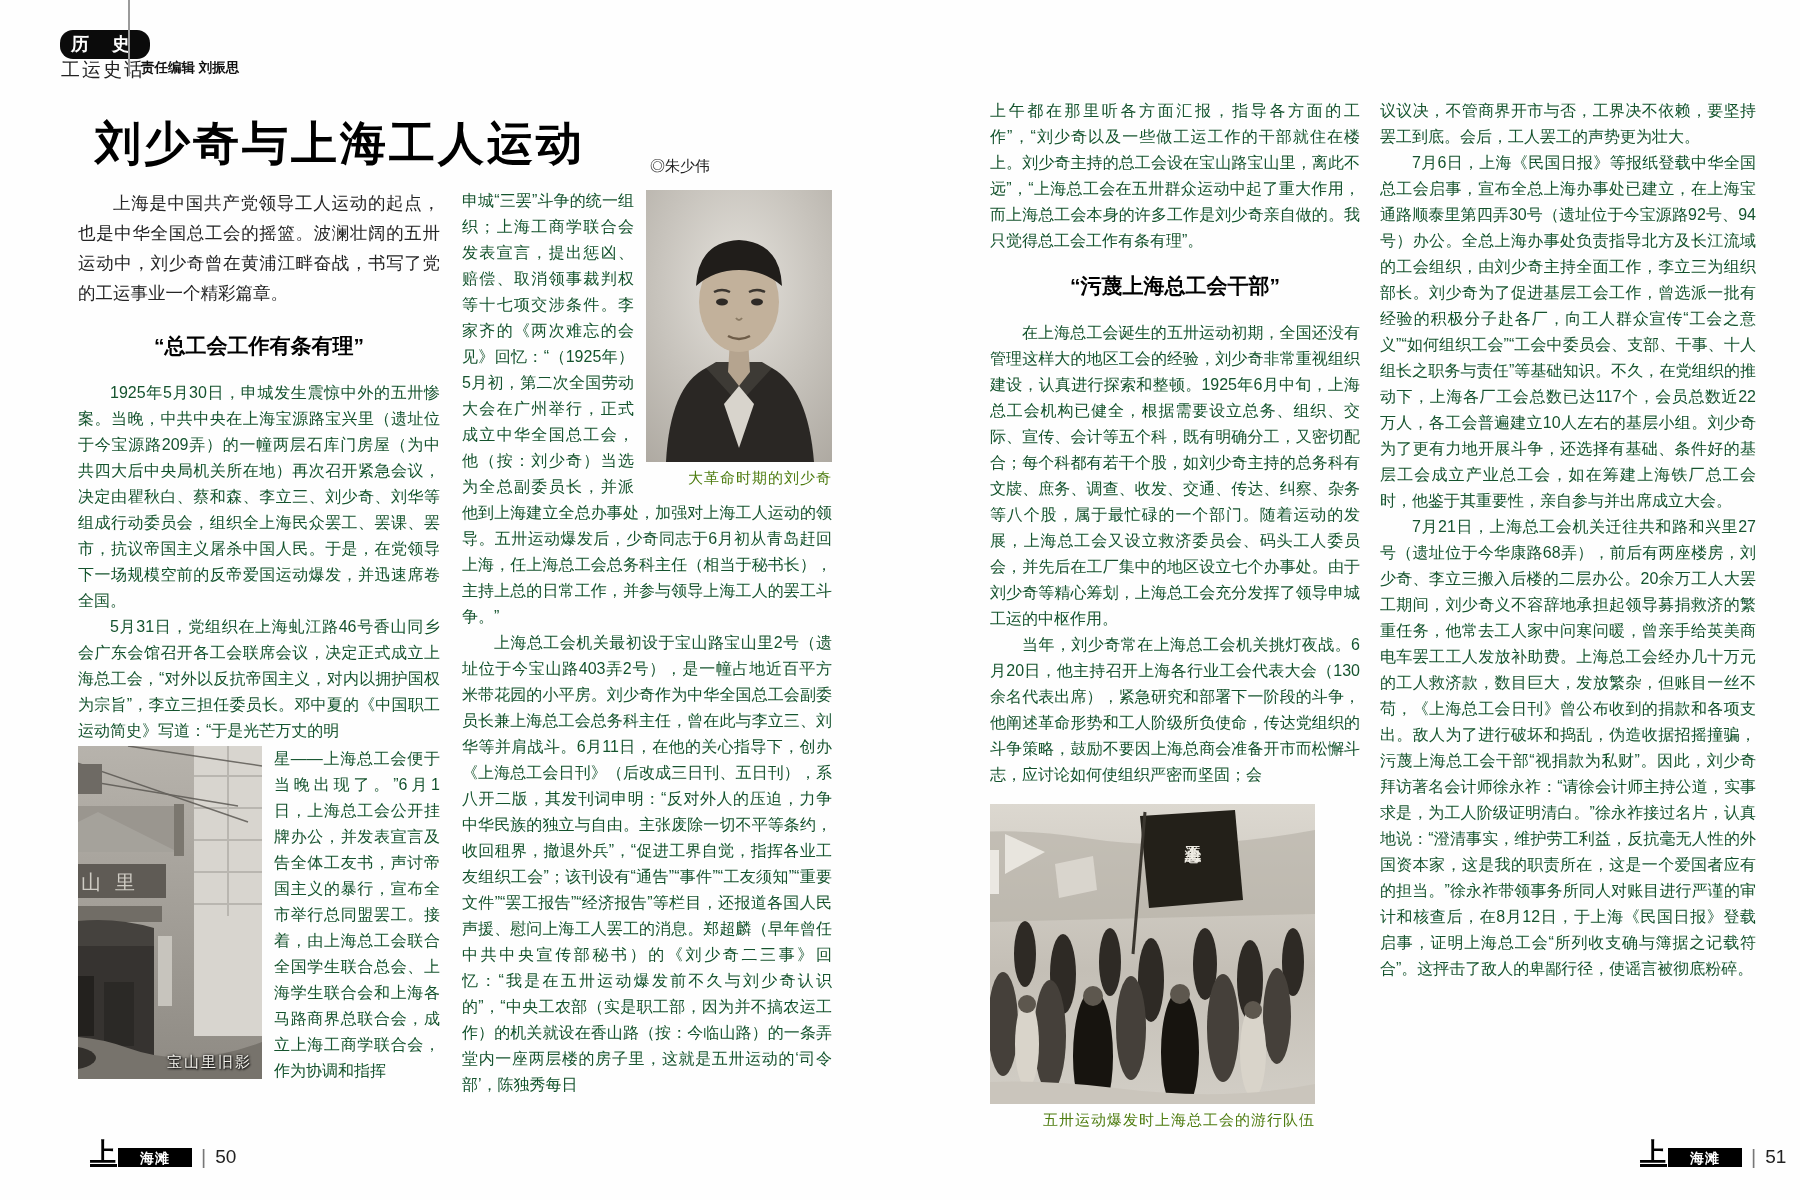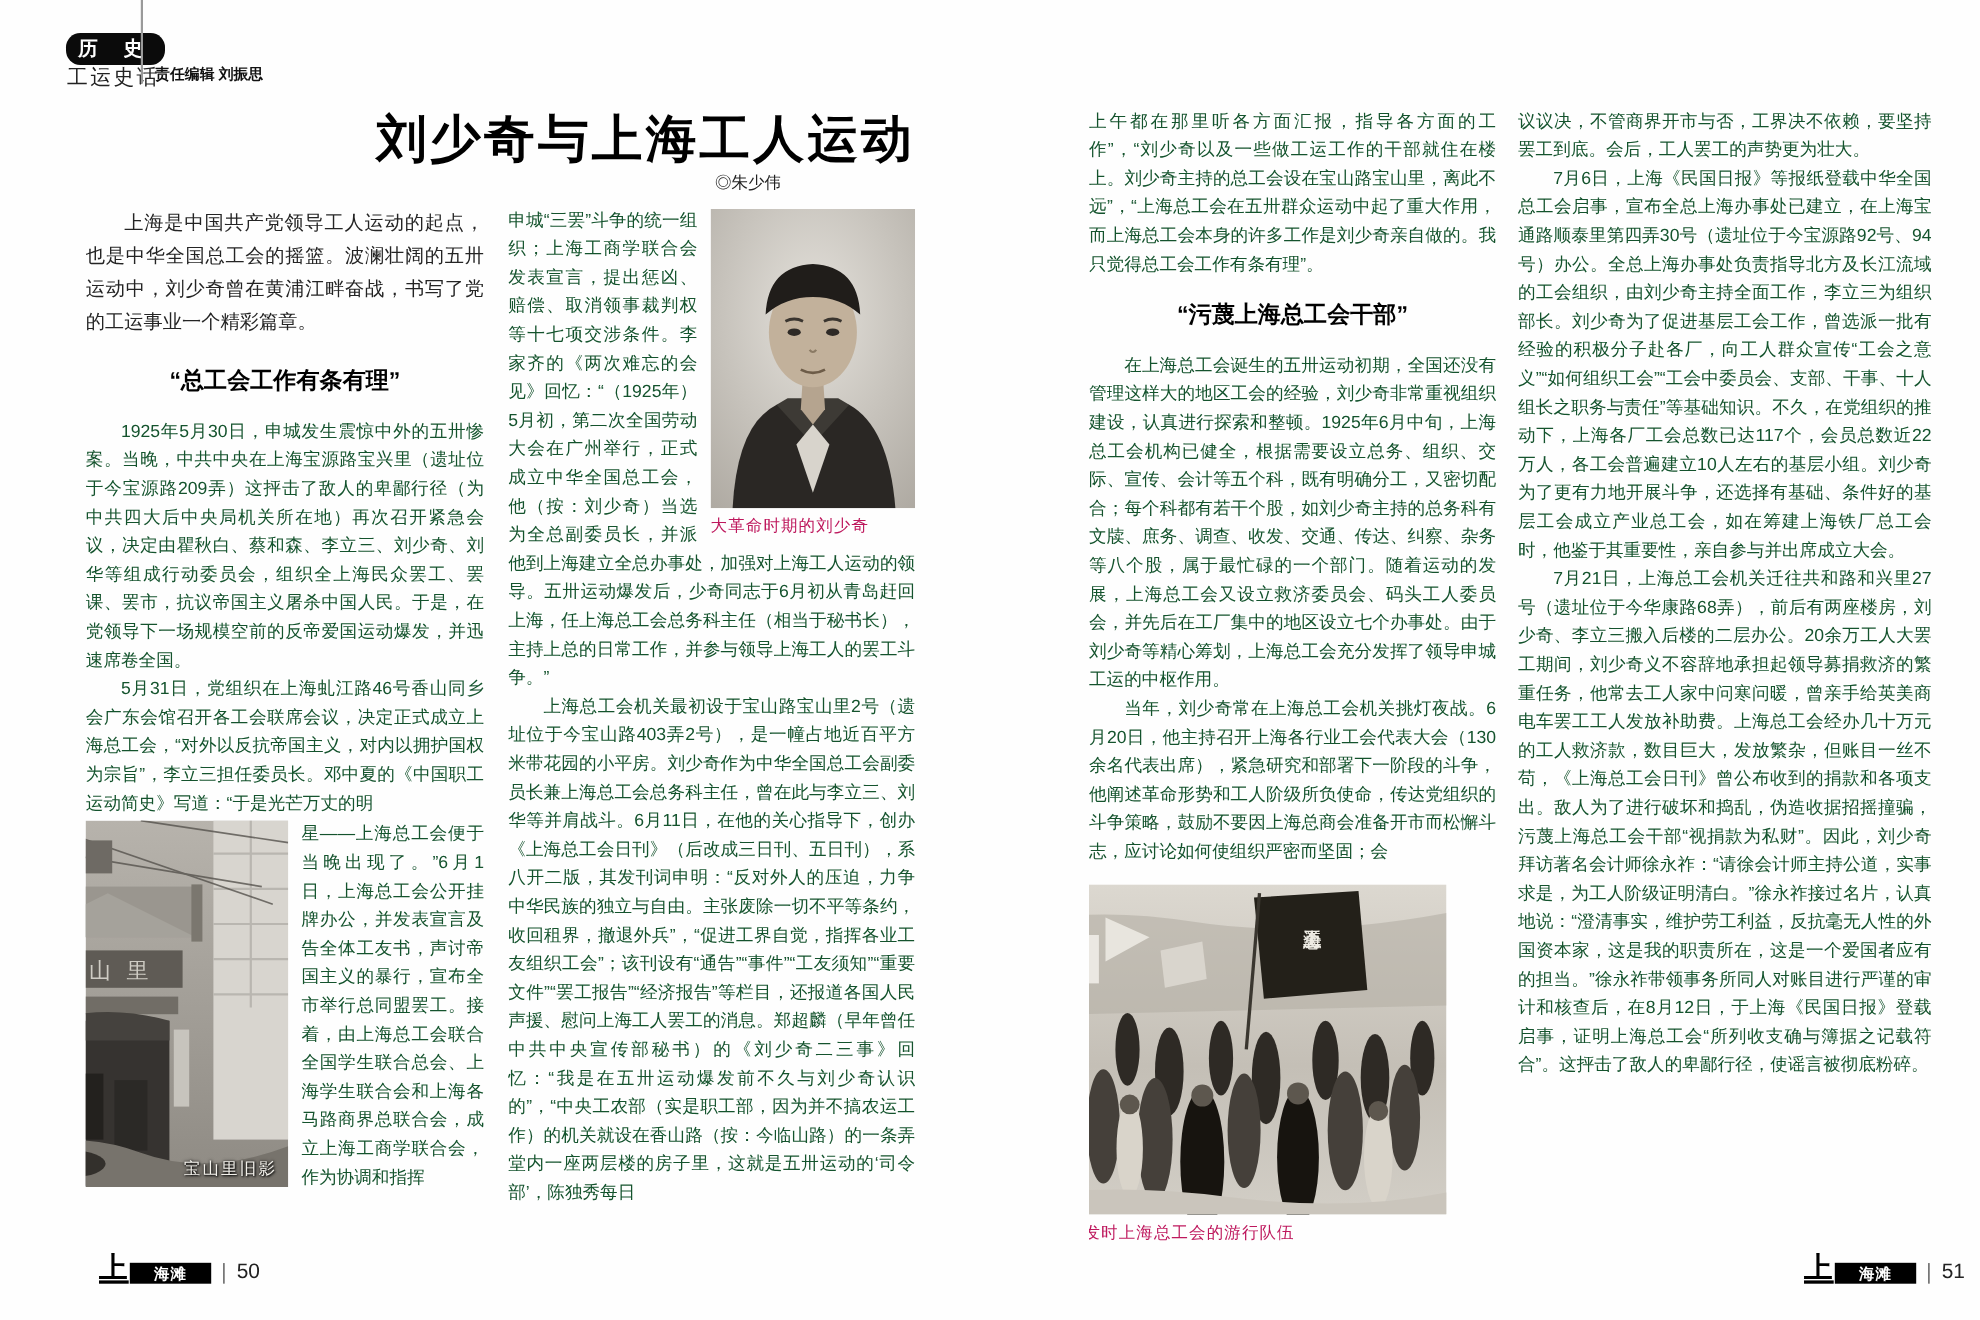--- a/index.html
+++ b/index.html
@@ -14,7 +14,7 @@
   .header-rule{position:absolute;left:128px;top:0;width:2px;height:76px;background:#9a9a9a;}
   .editor{position:absolute;left:141px;top:59px;font-size:13.5px;font-weight:bold;color:#111;}
 
-  .article-title{position:absolute;left:78px;top:96px;width:754px;text-align:right;margin:0;
+  .article-title{position:absolute;left:78px;top:96px;width:754px;text-align:left;margin:17px;
                  font-family:"Liberation Serif",serif;font-weight:900;font-size:46px;letter-spacing:3px;color:#000;}
   .byline{position:absolute;left:560px;top:157px;width:240px;text-align:center;font-size:15px;color:#222;}
 

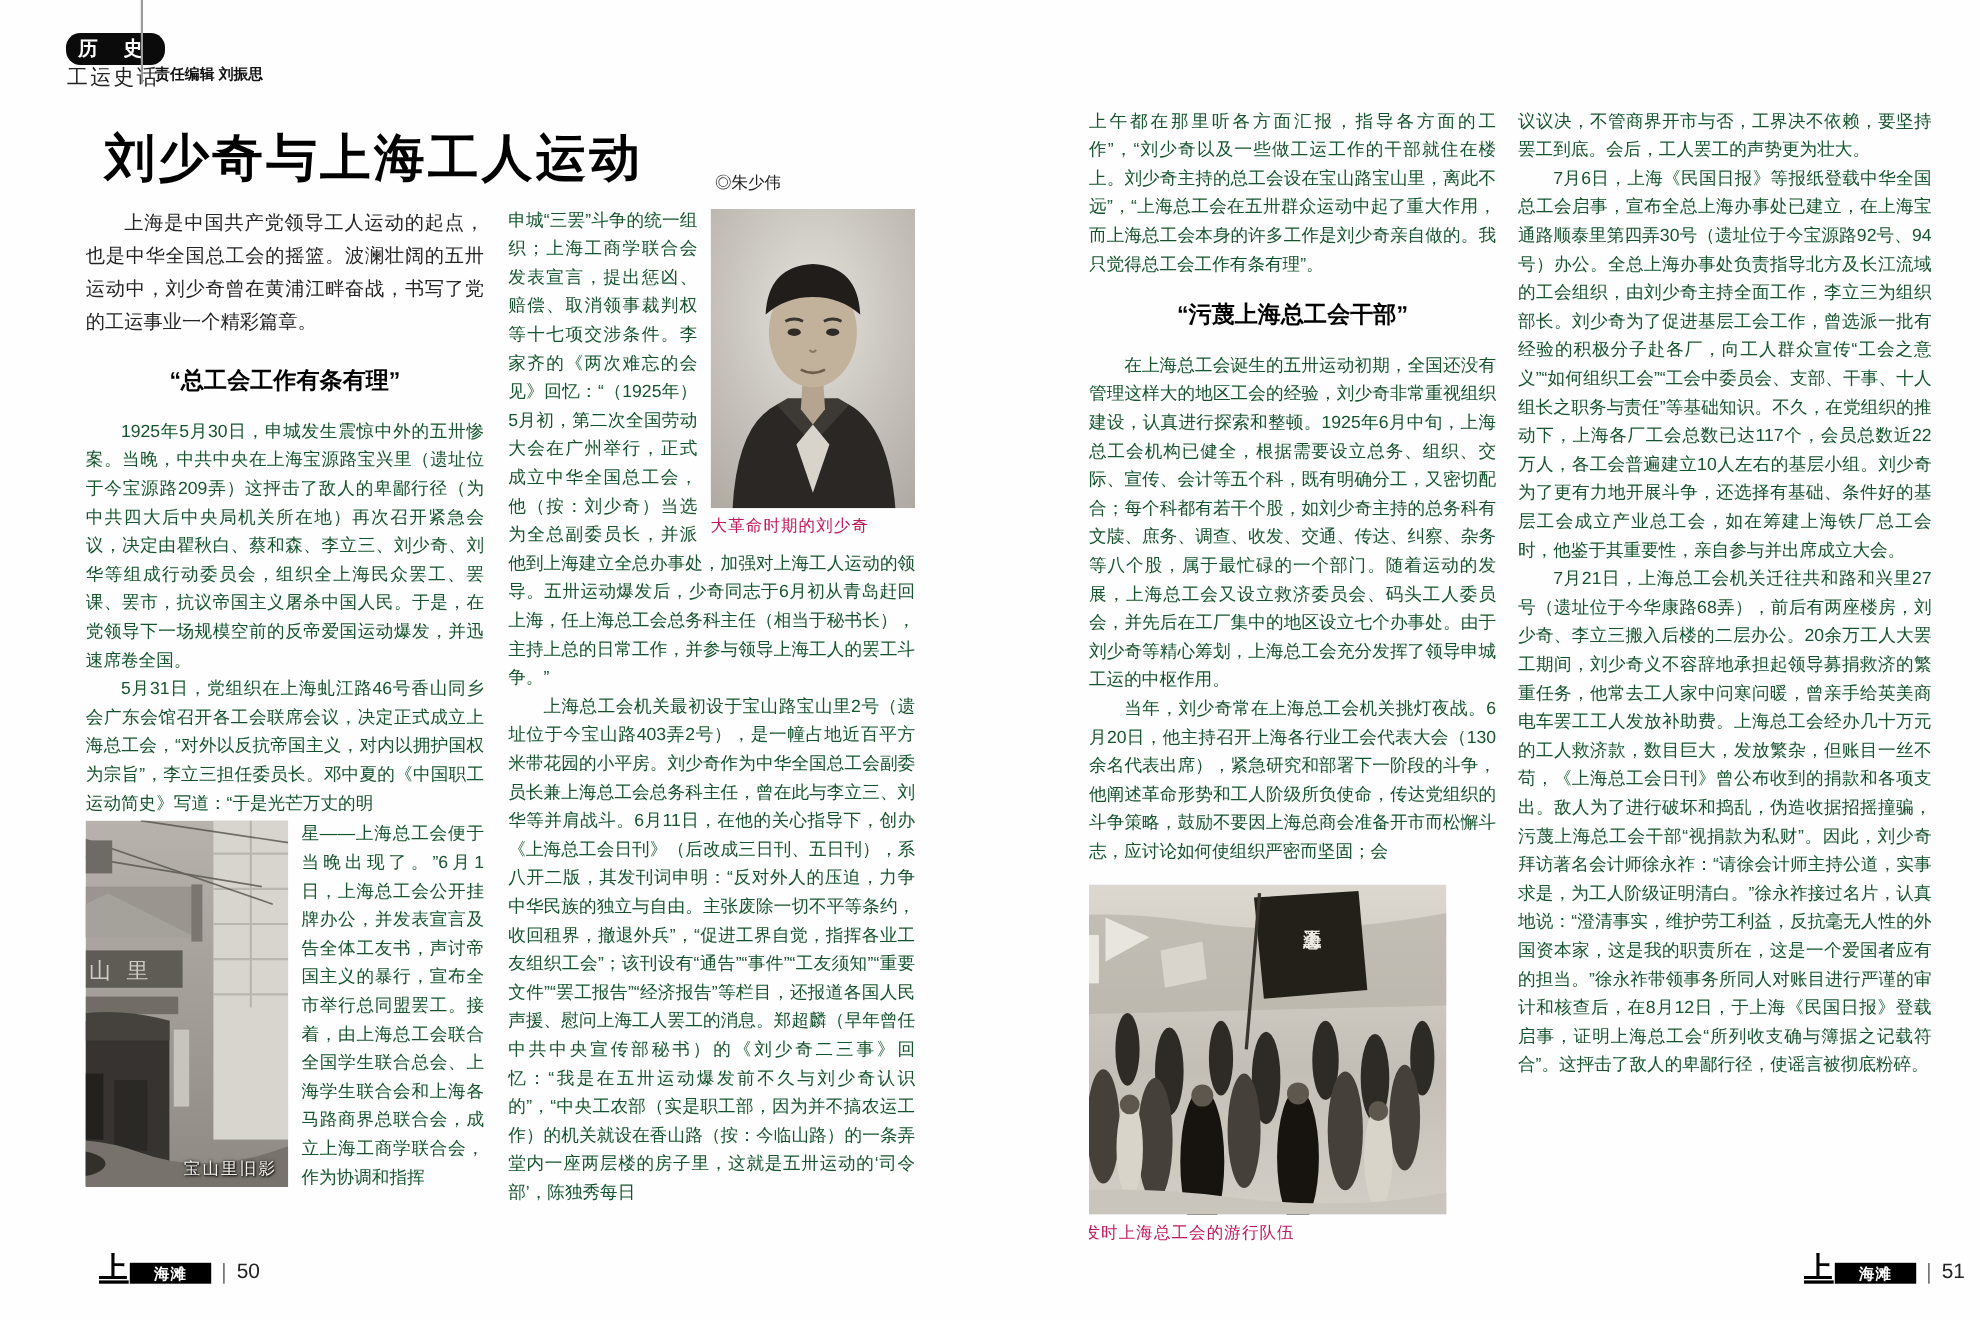--- a/index.html
+++ b/index.html
@@ -72,7 +72,7 @@
   <div class="col lcol1">
     <p class="intro">上海是中国共产党领导工人运动的起点，也是中华全国总工会的摇篮。波澜壮阔的五卅运动中，刘少奇曾在黄浦江畔奋战，书写了党的工运事业一个精彩篇章。</p>
     <h2 class="sec-heading">“总工会工作有条有理”</h2>
-    <p class="body ind">1925年5月30日，申城发生震惊中外的五卅惨案。当晚，中共中央在上海宝源路宝兴里（遗址位于今宝源路209弄）这抨击了敌人的卑鄙行径（为中共四大后中央局机关所在地）再次召开紧急会议，决定由瞿秋白、蔡和森、李立三、刘少奇、刘华等组成行动委员会，组织全上海民众罢工、罢课、罢市，抗议帝国主义屠杀中国人民。于是，在党领导下一场规模空前的反帝爱国运动爆发，并迅速席卷全国。</p>
+    <p class="body ind">1925年5月30日，申城发生震惊中外的五卅惨案。当晚，中共中央在上海宝源路宝兴里（遗址位于今宝源路209弄）的一幢两层石库门房屋（为中共四大后中央局机关所在地）再次召开紧急会议，决定由瞿秋白、蔡和森、李立三、刘少奇、刘华等组成行动委员会，组织全上海民众罢工、罢课、罢市，抗议帝国主义屠杀中国人民。于是，在党领导下一场规模空前的反帝爱国运动爆发，并迅速席卷全国。</p>
     <p class="body ind">5月31日，党组织在上海虬江路46号香山同乡会广东会馆召开各工会联席会议，决定正式成立上海总工会，“对外以反抗帝国主义，对内以拥护国权为宗旨”，李立三担任委员长。邓中夏的《中国职工运动简史》写道：“于是光芒万丈的明</p>
     <div class="photo-row">
       <figure class="baoshan-fig">

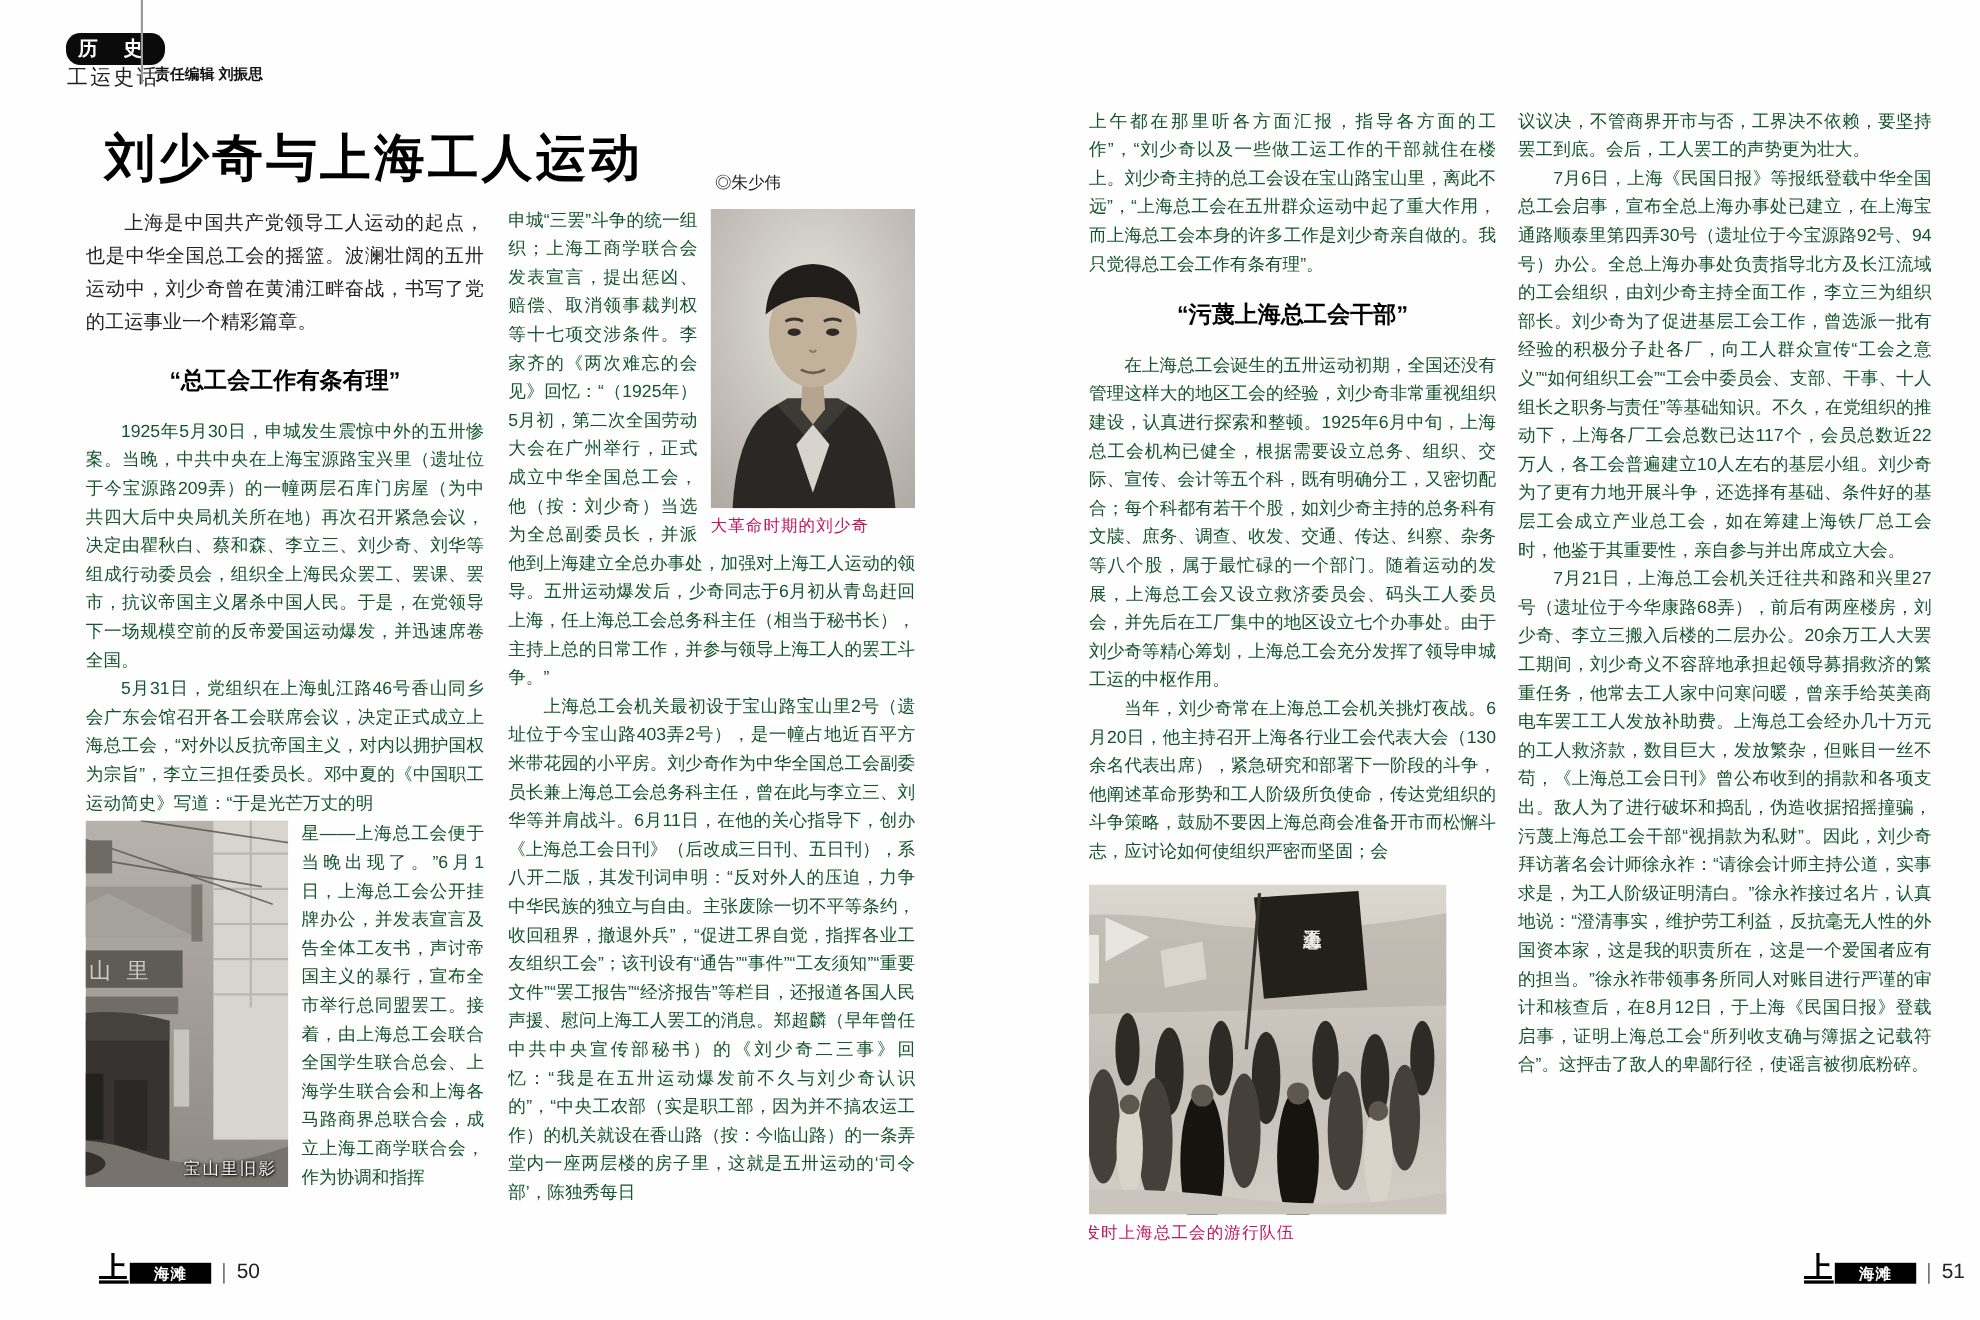--- a/index.html
+++ b/index.html
@@ -33,8 +33,8 @@
 
   
   figure{margin:0;}
-  .fig-caption{font-family:"DejaVu Serif",serif;font-size:15px;color:#be185d;
-               text-align:left;margin-top:7px;letter-spacing:1px;}
+  .fig-caption{font-family:"DejaVu Serif",serif;font-size:15px;color:#4d7c0f;
+               text-align:right;margin-top:7px;letter-spacing:1px;}
   .liu-fig{float:right;width:186px;margin:2px 0 10px 12px;}
   .photo-frame{display:block;line-height:0;}
   .photo-row{display:flex;margin-top:2px;}

